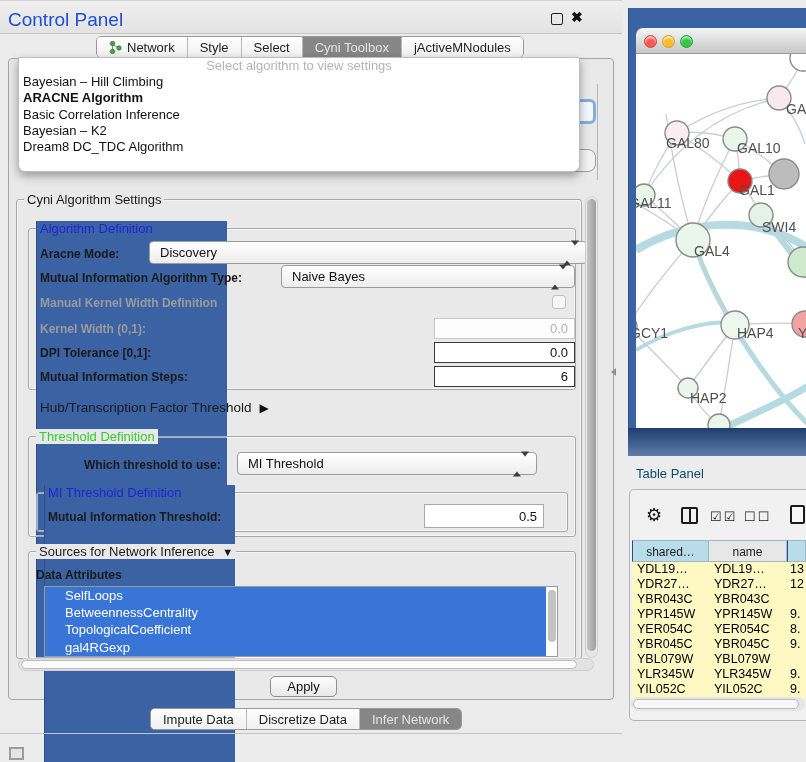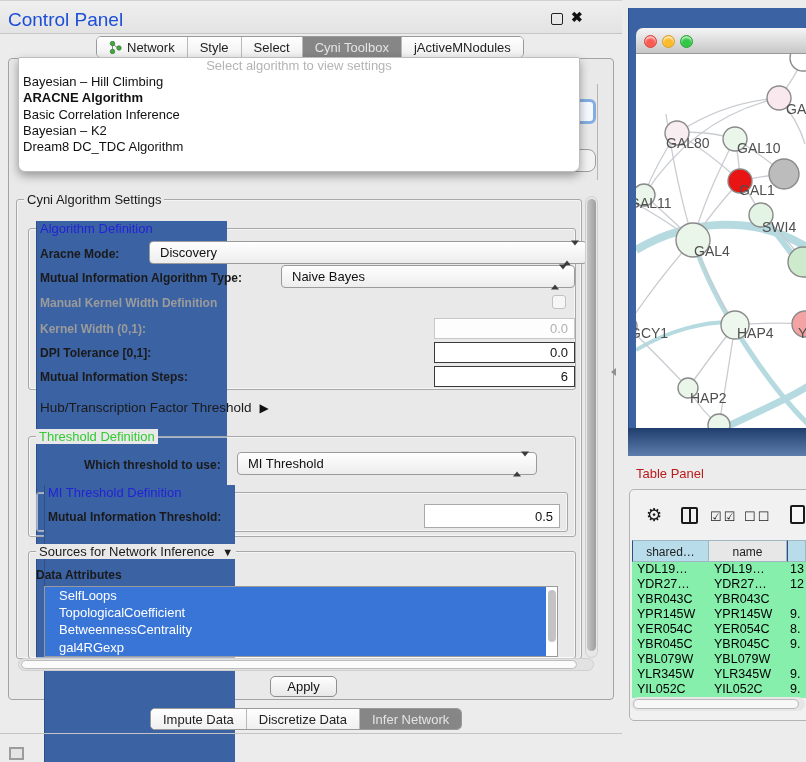--- a/index.html
+++ b/index.html
@@ -66,7 +66,7 @@
   .net-canvas{left:636px;top:54px;width:178px;height:374px;background:#fff;overflow:hidden}
   .net-label{position:absolute;font-size:14px;color:#4f4f4f;white-space:nowrap}
   
-  .tp-title{left:636px;top:466px;font-size:13px;color:#b91c1c}
+  .tp-title{left:636px;top:466px;font-size:13px;color:#0c4a6e}
   .tp-box{left:629px;top:489px;width:190px;height:232px;background:#f1f1f1;border:1px solid #b4b4b4;border-radius:5px;box-sizing:border-box}
   .tbar-ico{position:absolute;color:#1a1a1a}
   .cols-ico{left:681px;top:507px;width:17px;height:17px;border:2px solid #1a1a1a;border-radius:2px;box-sizing:border-box}

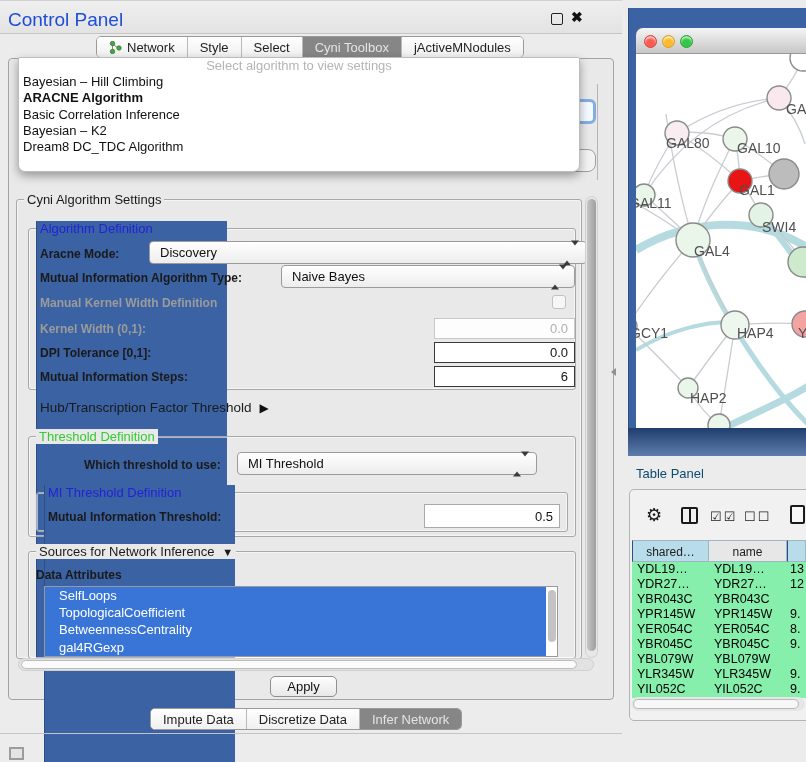--- a/index.html
+++ b/index.html
@@ -183,7 +183,7 @@
 <div class="abs grp" style="left:36px;top:492px;width:532px;height:40px"></div>
 <div class="leg blue" style="left:44px;top:485px">MI Threshold Definition</div>
 <div class="abs lbl b" style="left:48px;top:510px">Mutual Information Threshold:</div>
-<div class="field" style="left:424px;top:504px;width:136px;height:24px">0.5</div>
+<div class="field" style="left:424px;top:504px;width:120px;height:24px">0.5</div>
 
 <div class="abs grp" style="left:28px;top:551px;width:548px;height:108px"></div>
 <div class="leg" style="left:36px;top:544px;color:#1a1a1a">

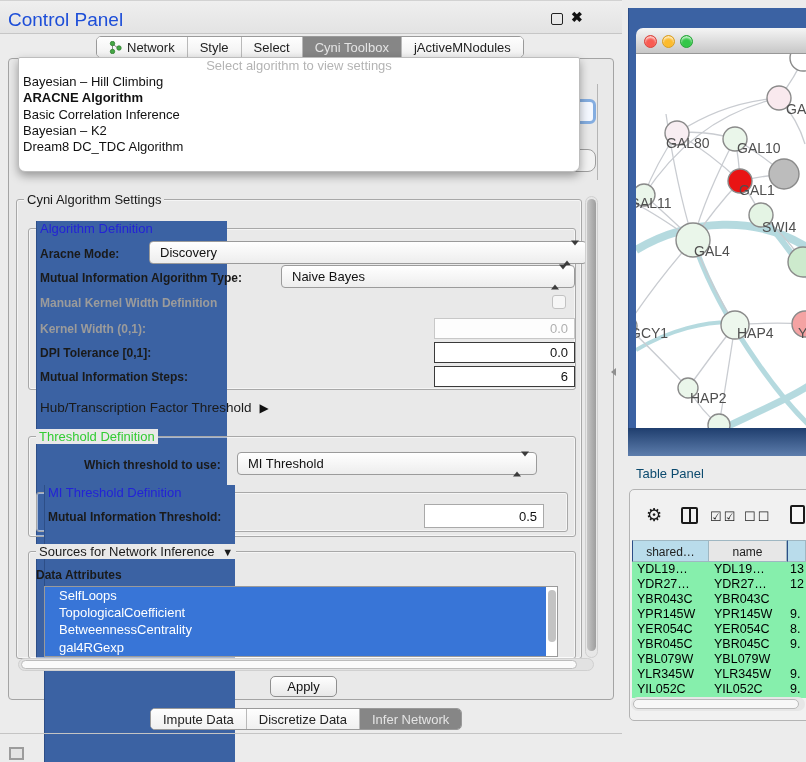--- a/index.html
+++ b/index.html
@@ -76,7 +76,7 @@
   .th{height:22px;line-height:22px;text-align:center;font-size:12px;color:#222;box-sizing:border-box;border-right:1px solid #9fb7c2;border-top:1px solid #9fb7c2;border-bottom:1px solid #9fb7c2;overflow:hidden}
   .th.blue{background:#b9dceb}
   .th.gray{background:#e7e7e7}
-  .tbody{left:632px;top:562px;width:174px;height:136px;overflow:hidden;background:#86efac}
+  .tbody{left:632px;top:562px;width:174px;height:136px;overflow:hidden;background:#fef9c3}
   .trow{display:flex;height:15px;line-height:15px;font-size:12.5px;color:#000}
   .tc{overflow:hidden;white-space:nowrap;box-sizing:border-box}
   .tc1{width:77px;padding-left:5px}

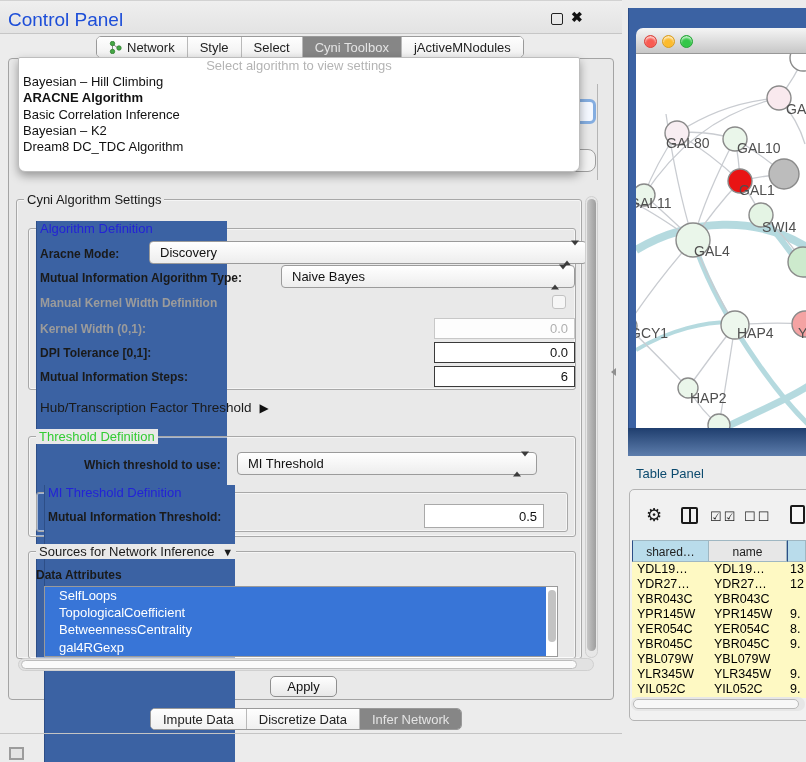--- a/index.html
+++ b/index.html
@@ -47,7 +47,7 @@
   .field.dis{color:#b0b0b0;border-color:#c8c8c8;background:#fdfdfd}
   .cbox{position:absolute;width:14px;height:14px;border:1px solid #c2c2c2;border-radius:3px;background:#f6f6f6;box-sizing:border-box}
   .attr-list{left:44px;top:586px;width:514px;height:71px;background:#fff;border:1px solid #9a9a9a;overflow:hidden;box-sizing:border-box}
-  .attr-item{height:17.2px;line-height:17.2px;width:501px;background:#3875d7;color:#fff;font-size:13px;padding-left:14px;box-sizing:border-box;white-space:nowrap}
+  .attr-item{height:17.2px;line-height:17.2px;width:501px;background:#3875d7;color:#fff;font-size:13px;padding-left:20px;box-sizing:border-box;white-space:nowrap}
   .list-vthumb{position:absolute;left:548px;top:590px;width:8px;height:52px;background:#c3c3c3;border-radius:4px}
   .vtrack{left:585px;top:196px;width:13px;height:462px;background:#e7e7e7;border:1px solid #d0d0d0;border-radius:7px;box-sizing:border-box}
   .vthumb{left:587px;top:199px;width:9px;height:452px;background:linear-gradient(90deg,#c6c6c6,#9e9e9e);border-radius:5px}

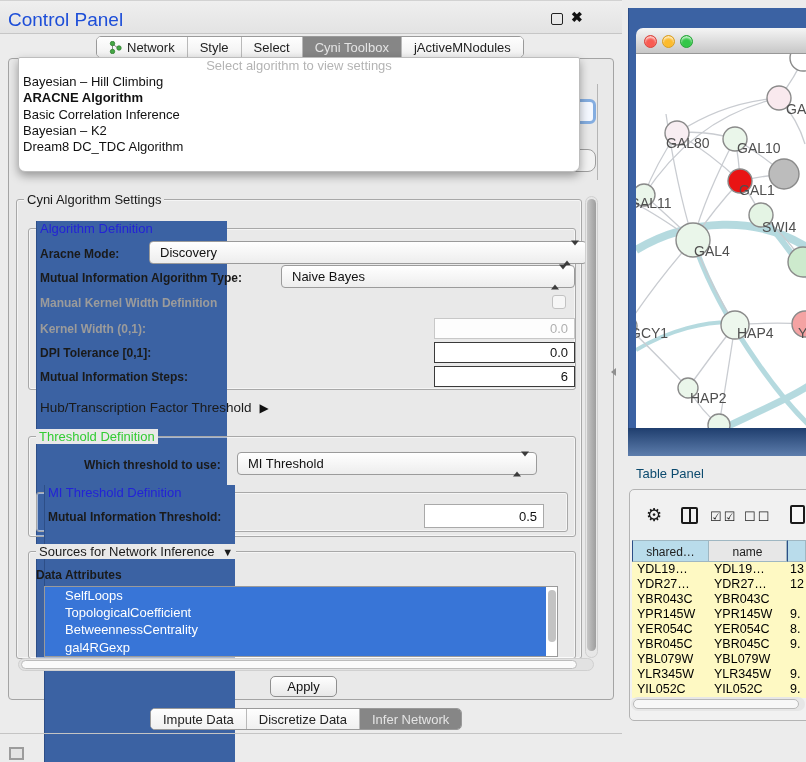--- a/index.html
+++ b/index.html
@@ -194,8 +194,8 @@
 
 <div class="abs attr-list">
   <div class="attr-item">SelfLoops</div>
+  <div class="attr-item">BetweennessCentrality</div>
   <div class="attr-item">TopologicalCoefficient</div>
-  <div class="attr-item">BetweennessCentrality</div>
   <div class="attr-item">gal4RGexp</div>
 </div>
 <div class="list-vthumb"></div>

